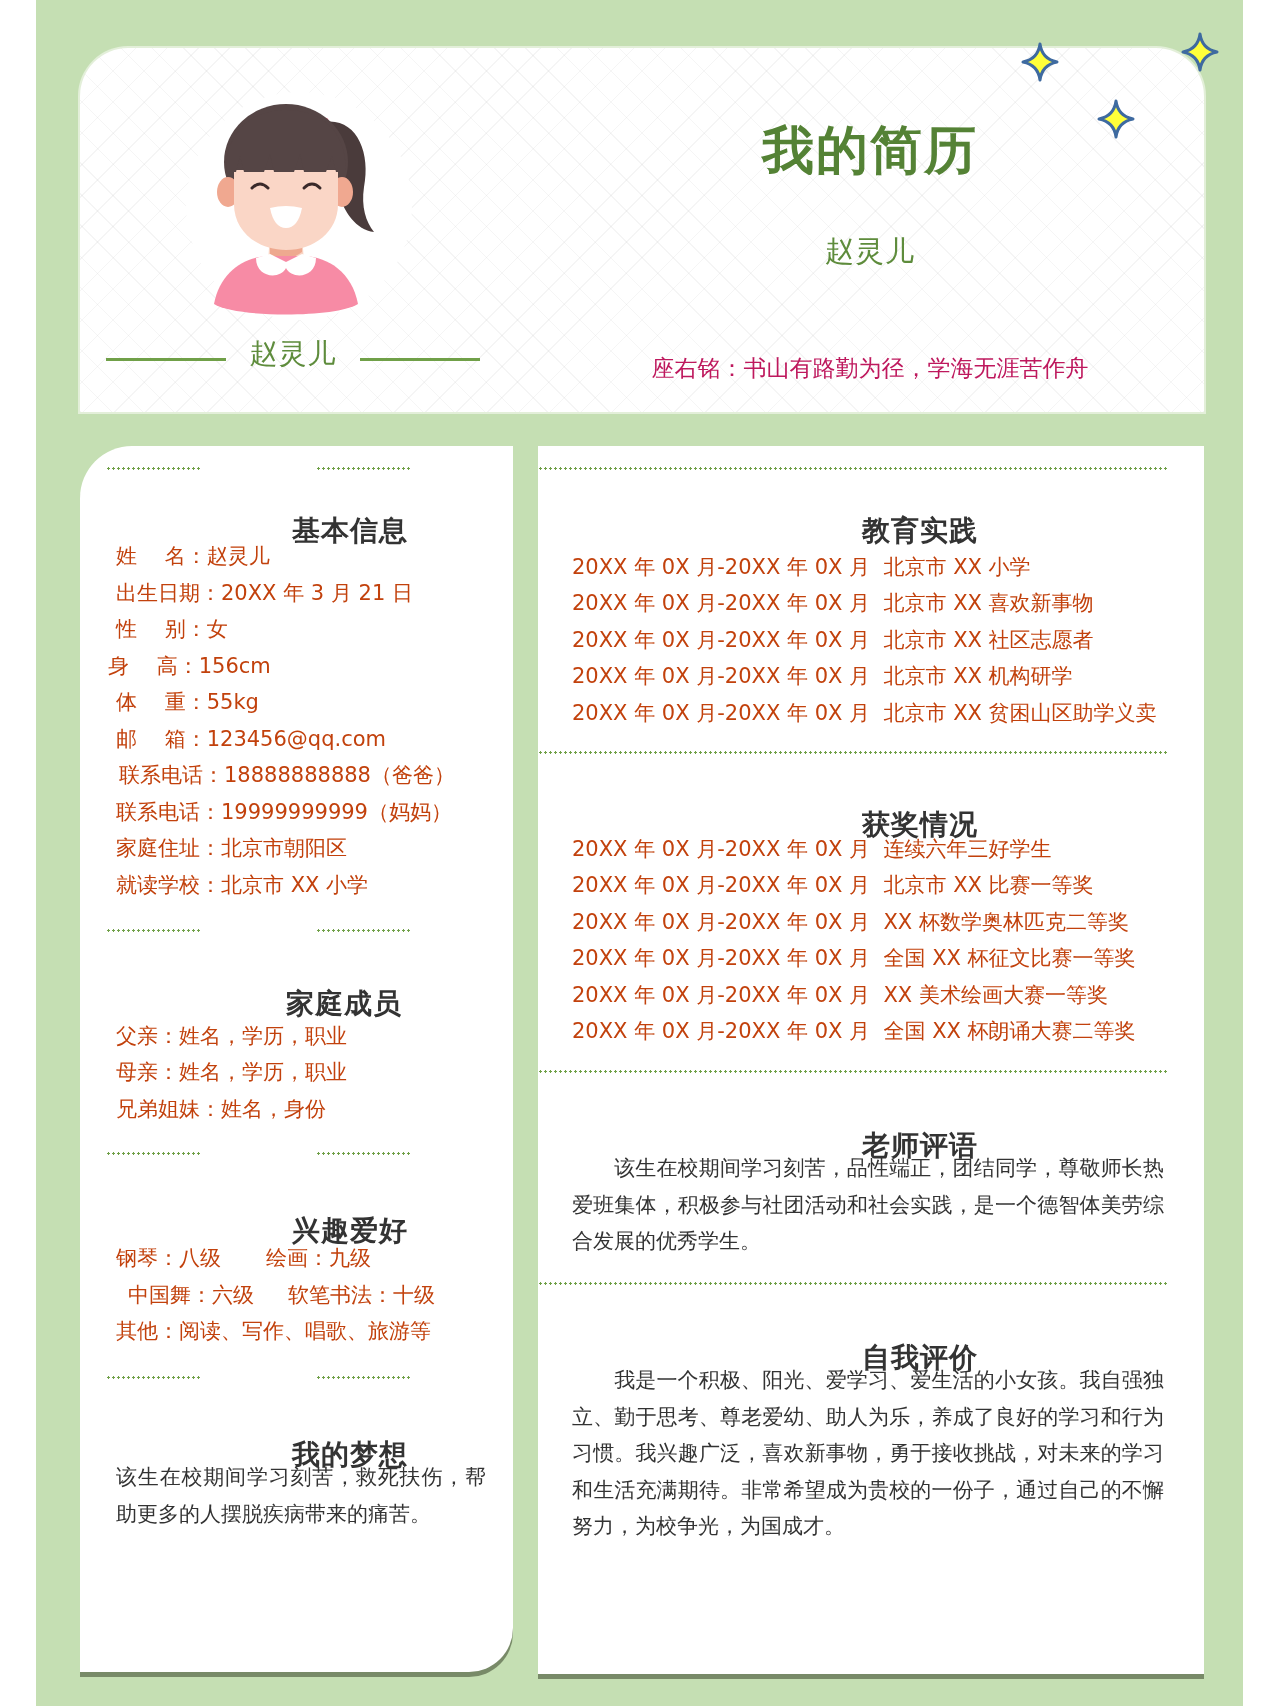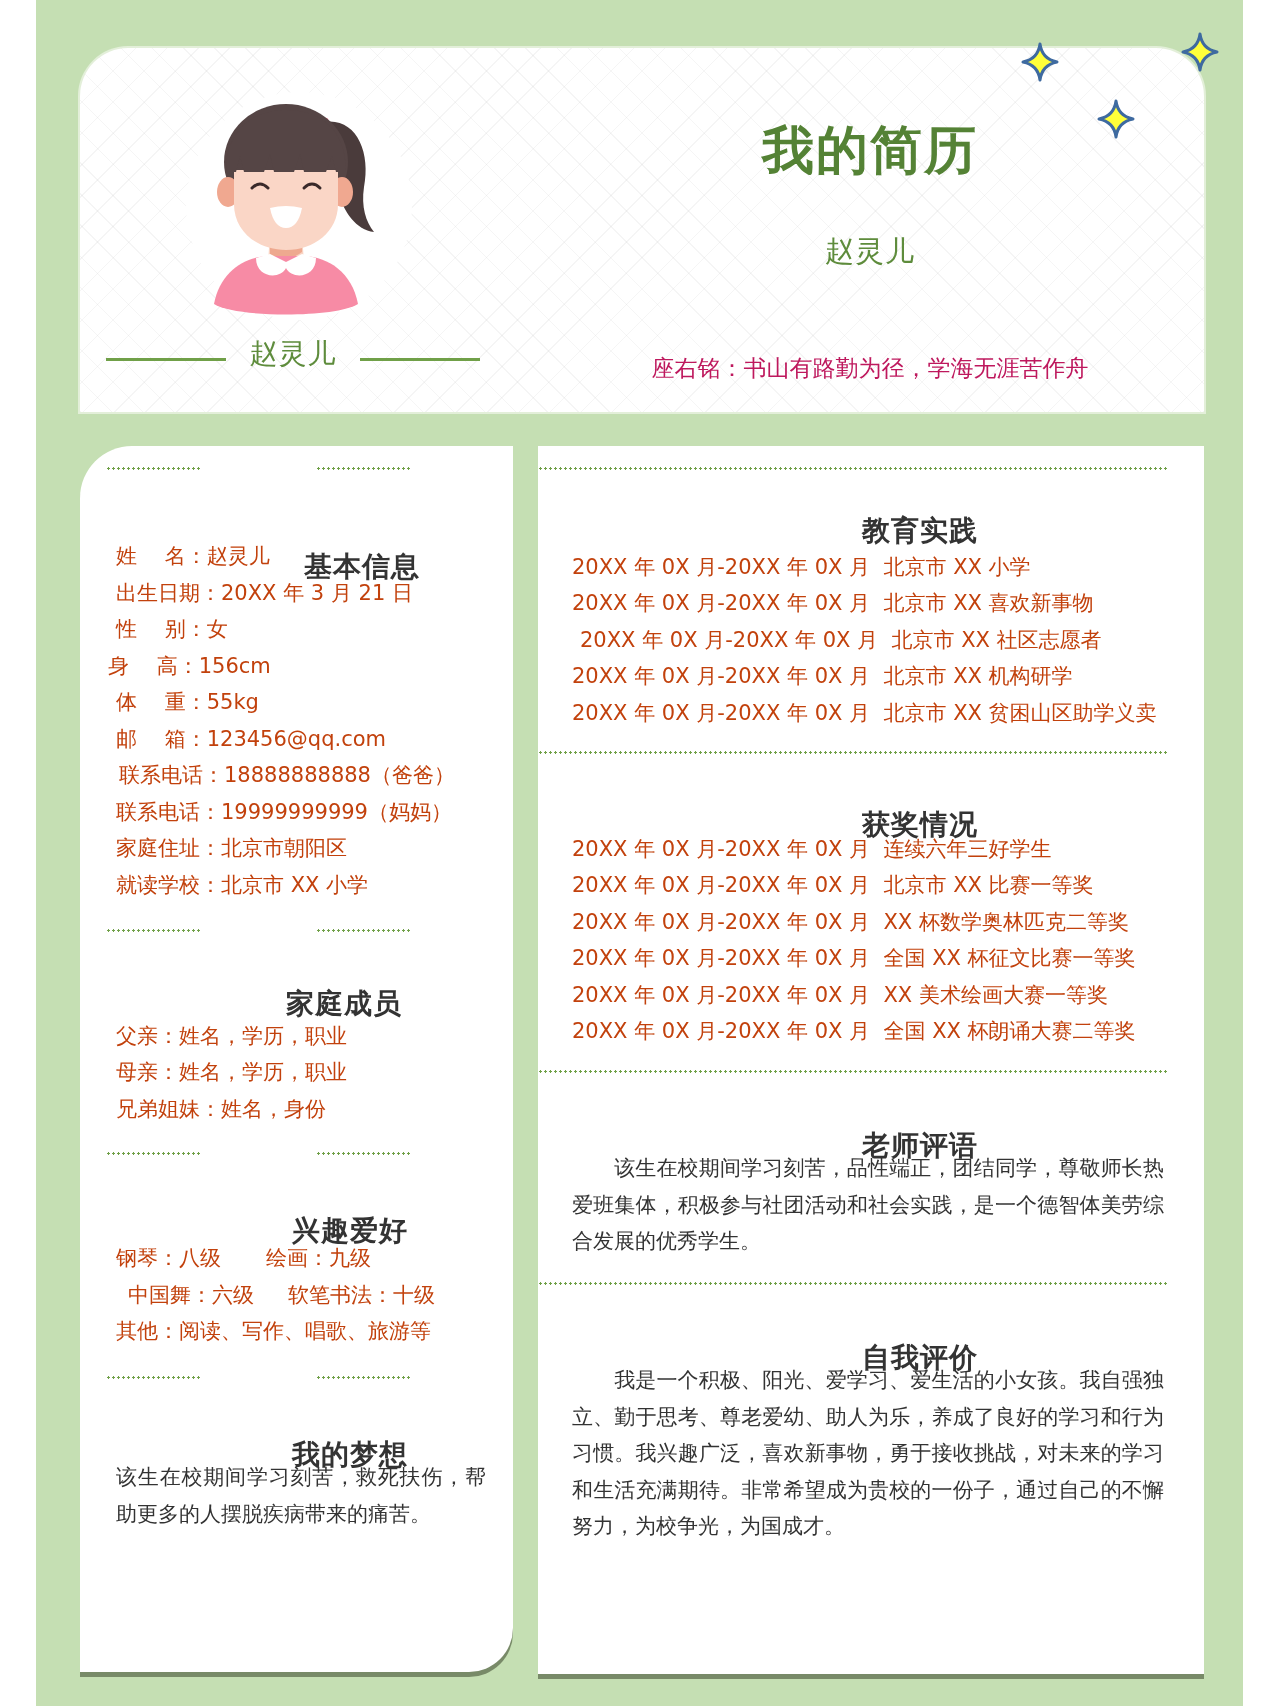--- a/index.html
+++ b/index.html
@@ -139,7 +139,7 @@
 
 <div class="dots" style="left:106px;top:467px;width:96px;"></div>
 <div class="dots" style="left:316px;top:467px;width:96px;"></div>
-<div class="sec-title" style="left:262px;top:512px;margin-top:36px;">基本信息</div>
+<div class="sec-title" style="left:250px;top:512px;">基本信息</div>
 <div class="line" style="left:116px;top:542px;">姓　 名：赵灵儿</div>
 <div class="line" style="left:116px;top:579px;">出生日期：20XX 年 3 月 21 日</div>
 <div class="line" style="left:116px;top:615px;">性　 别：女</div>

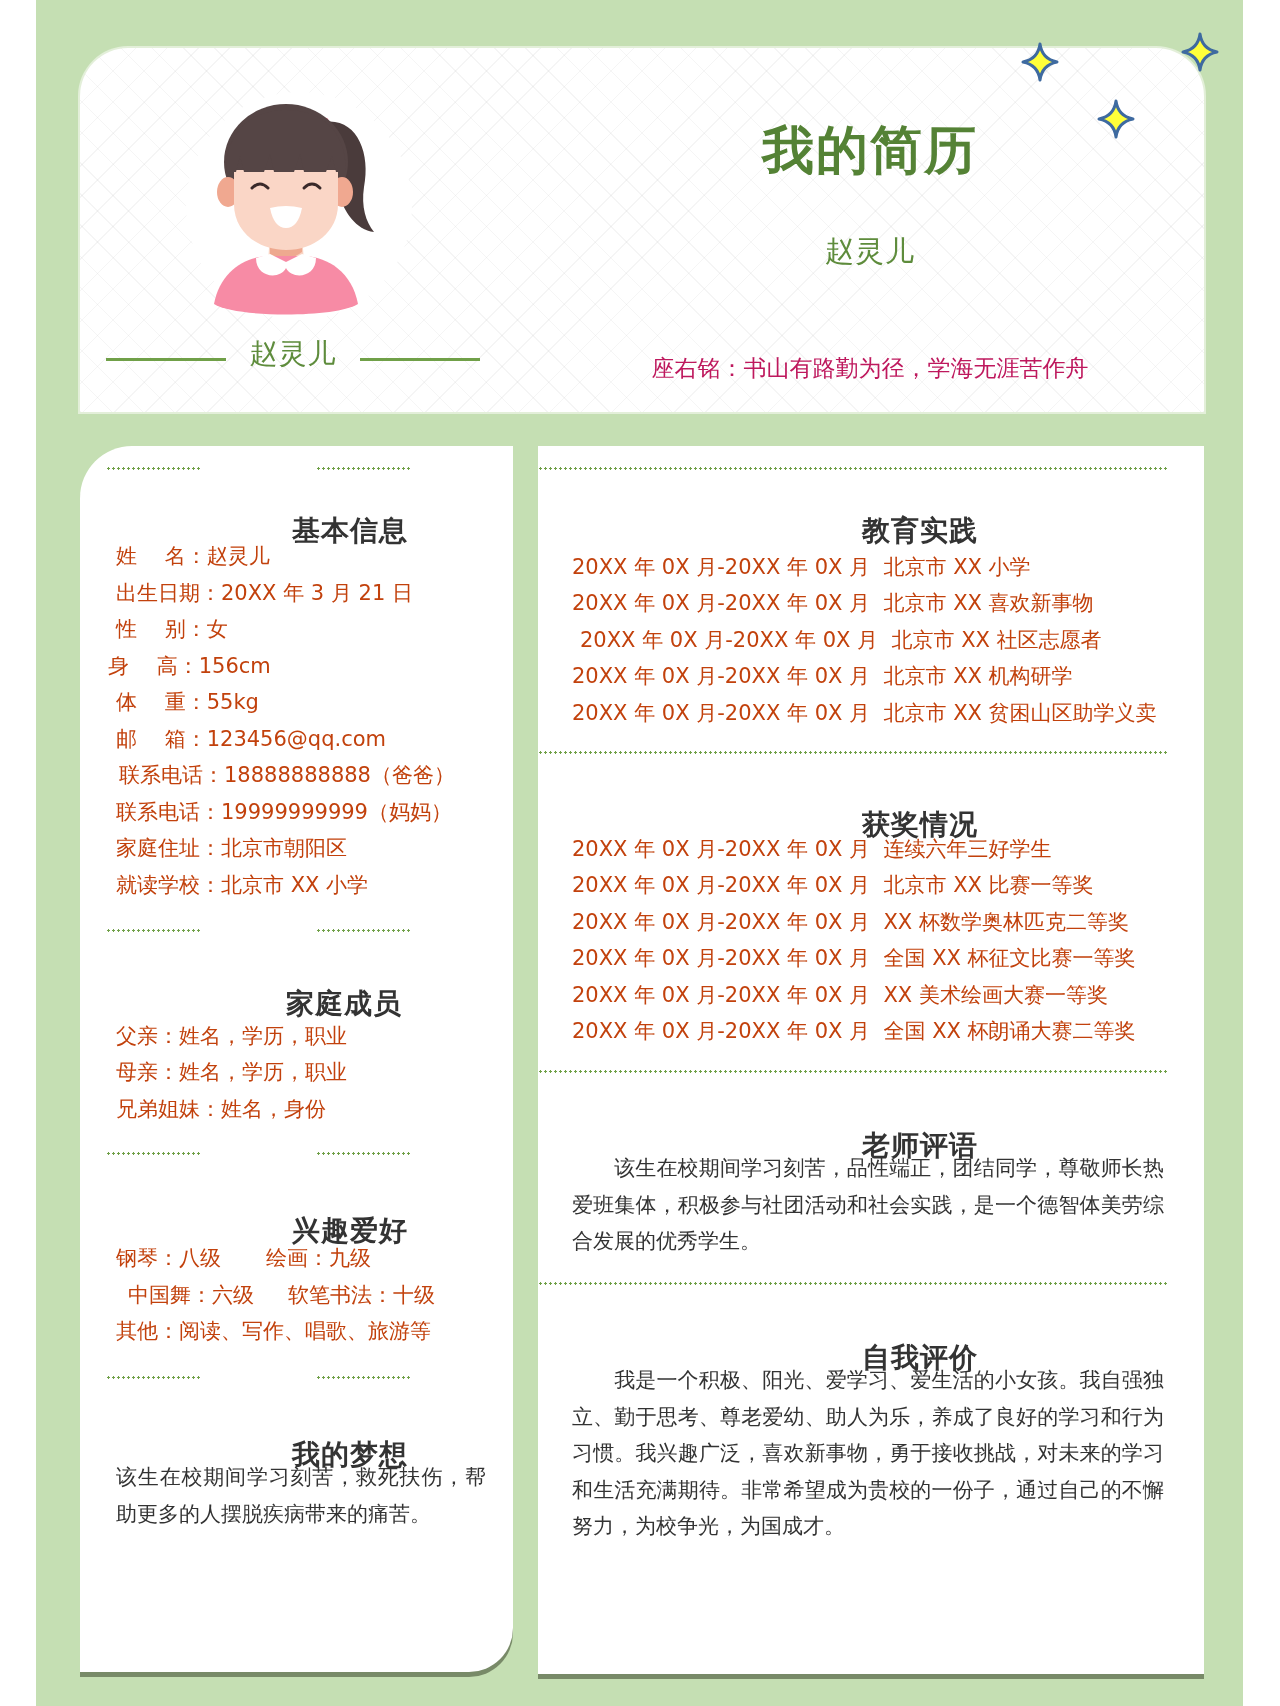--- a/index.html
+++ b/index.html
@@ -182,7 +182,7 @@
 <div class="sec-title" style="left:820px;top:512px;">教育实践</div>
 <div class="line" style="left:572px;top:553px;"><span>20XX 年 0X 月-20XX 年 0X 月</span>&nbsp;&nbsp;<span>北京市 XX 小学</span></div>
 <div class="line" style="left:572px;top:589px;"><span>20XX 年 0X 月-20XX 年 0X 月</span>&nbsp;&nbsp;<span>北京市 XX 喜欢新事物</span></div>
-<div class="line" style="left:572px;top:626px;margin-left:8px;"><span>20XX 年 0X 月-20XX 年 0X 月</span>&nbsp;&nbsp;<span>北京市 XX 社区志愿者</span></div>
+<div class="line" style="left:572px;top:626px;"><span>20XX 年 0X 月-20XX 年 0X 月</span>&nbsp;&nbsp;<span>北京市 XX 社区志愿者</span></div>
 <div class="line" style="left:572px;top:662px;"><span>20XX 年 0X 月-20XX 年 0X 月</span>&nbsp;&nbsp;<span>北京市 XX 机构研学</span></div>
 <div class="line" style="left:572px;top:699px;"><span>20XX 年 0X 月-20XX 年 0X 月</span>&nbsp;&nbsp;<span>北京市 XX 贫困山区助学义卖</span></div>
 

